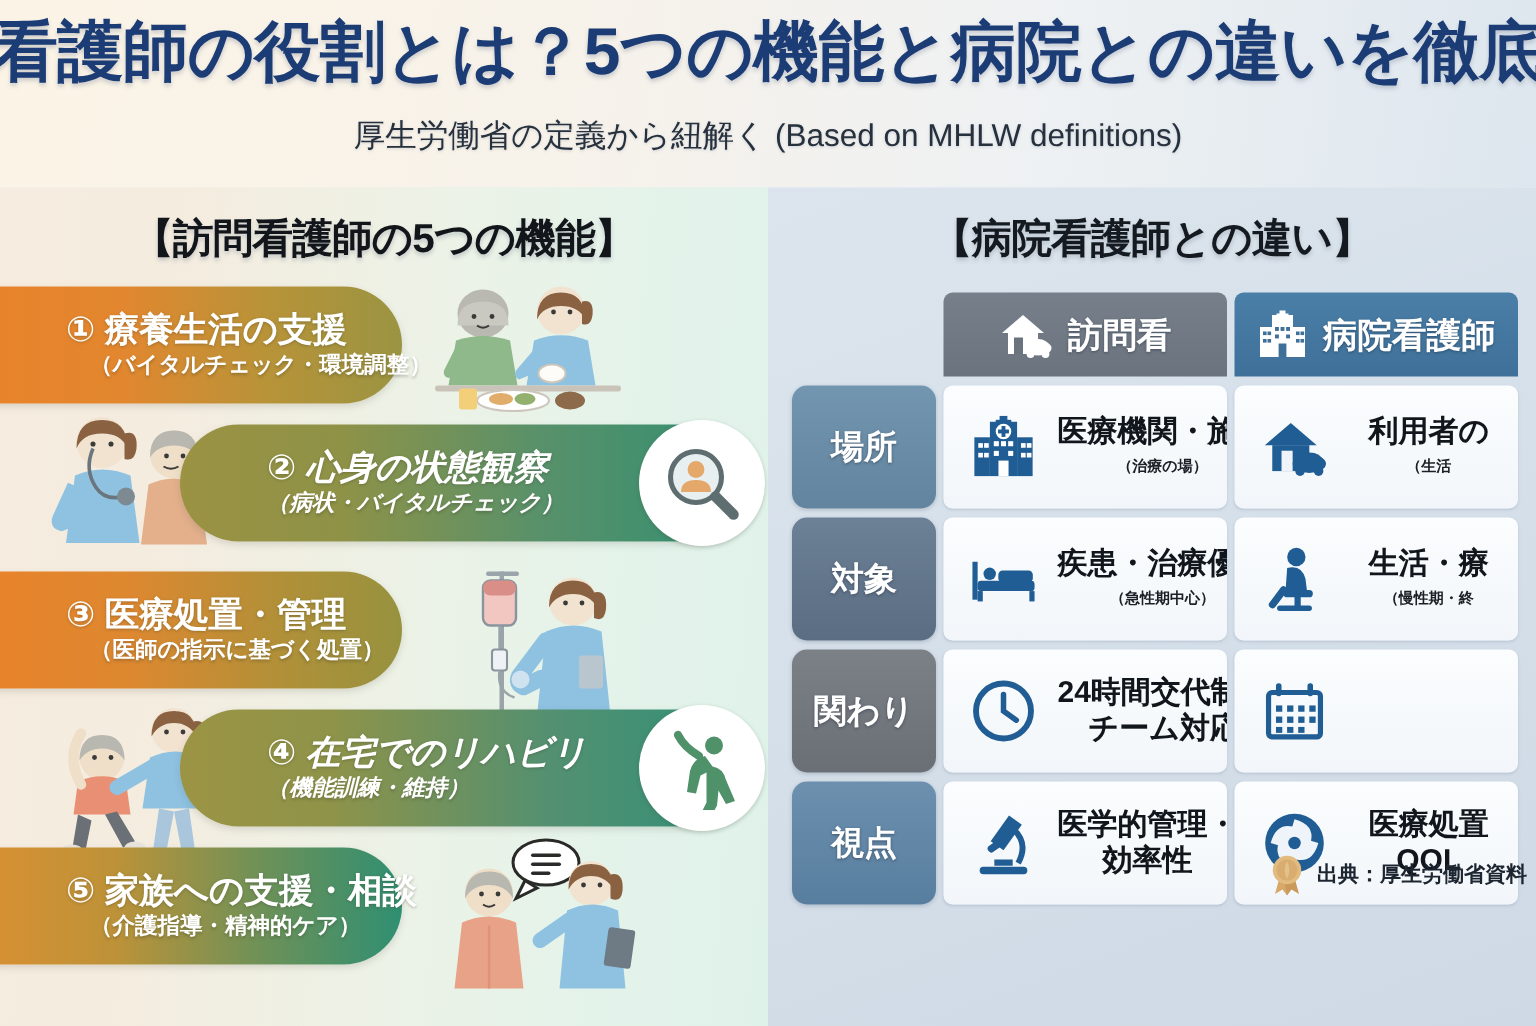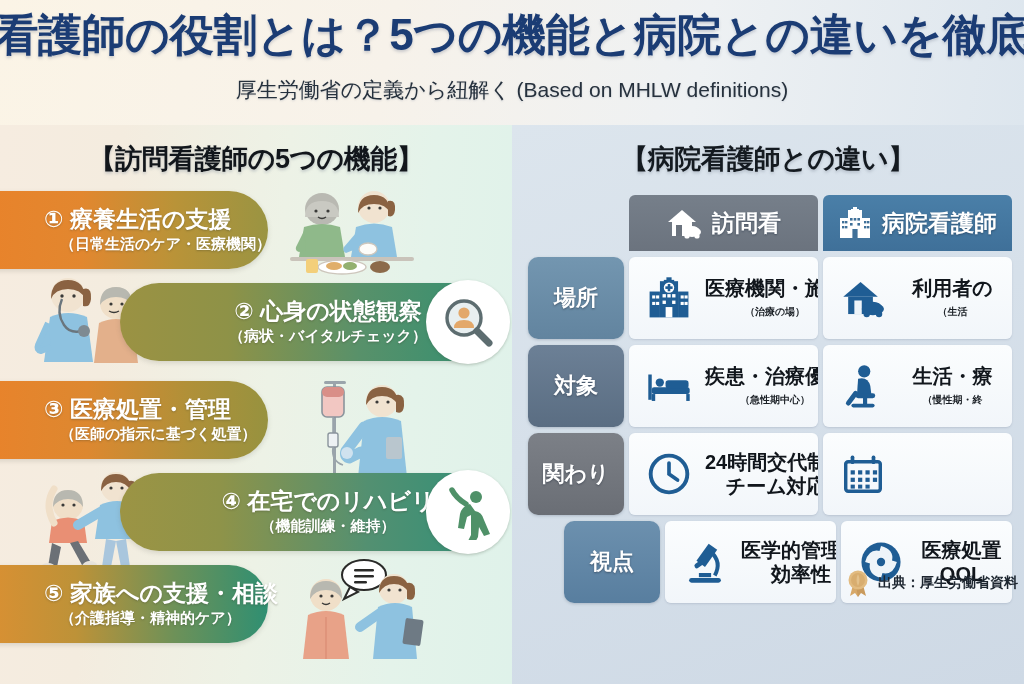--- a/index.html
+++ b/index.html
@@ -245,7 +245,7 @@
             <span>①</span>
             <span>療養生活の支援</span>
           </div>
-          <div class="pill-sub">（日常生活のケア・医療機関）</div>
+          <div class="pill-sub">（バイタルチェック・環境調整）</div>
         </div>
       </div>
 

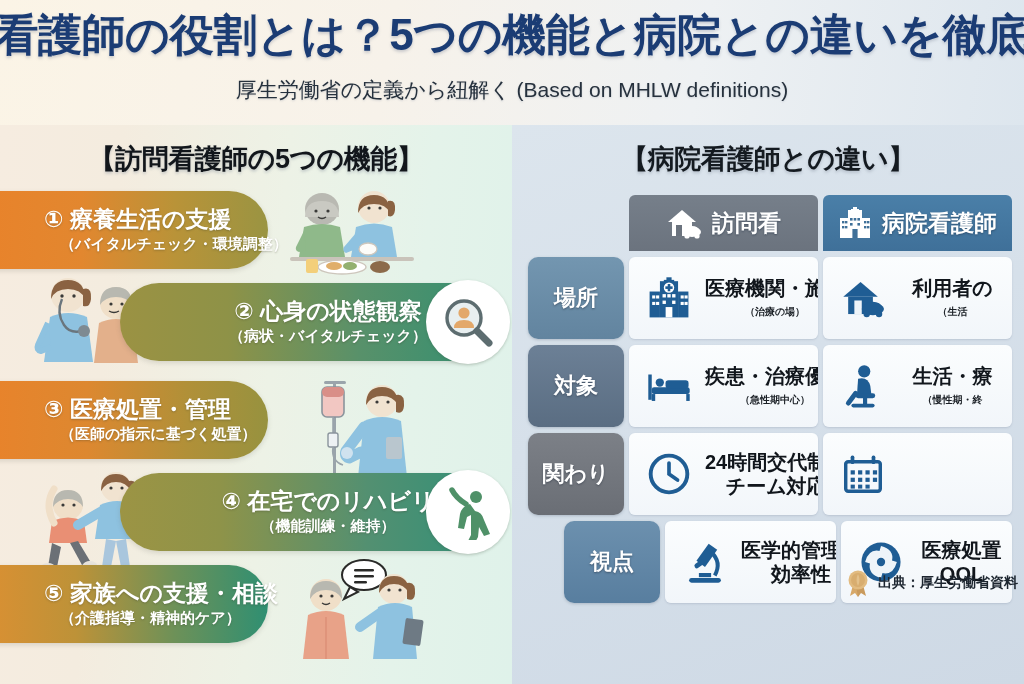--- a/index.html
+++ b/index.html
@@ -65,7 +65,7 @@
   .pill-4{top:282px;background:linear-gradient(90deg,#9c9444 0%,#8e9349 26%,#539071 64%,#2d9079 100%);}
   .pill-5{top:374px;background:linear-gradient(90deg,#d89033 0%,#bd9238 30%,#6d9158 66%,#2f8f72 100%);}
   .pill-txt{color:#fff;text-shadow:0 1px 2px rgba(60,60,40,.35);line-height:1.12;margin-left:40px;}
-  .pill.even .pill-txt{width:300px;text-align:center;}
+  .pill.even .pill-txt{width:300px;text-align:left;font-style:italic;}
   .pill-main{font-size:23px;font-weight:bold;white-space:nowrap;}
   .pill-sub{font-size:15px;font-weight:bold;margin-top:3px;white-space:nowrap;padding-left:16px;}
   .pill.even .pill-sub{padding-left:0;}

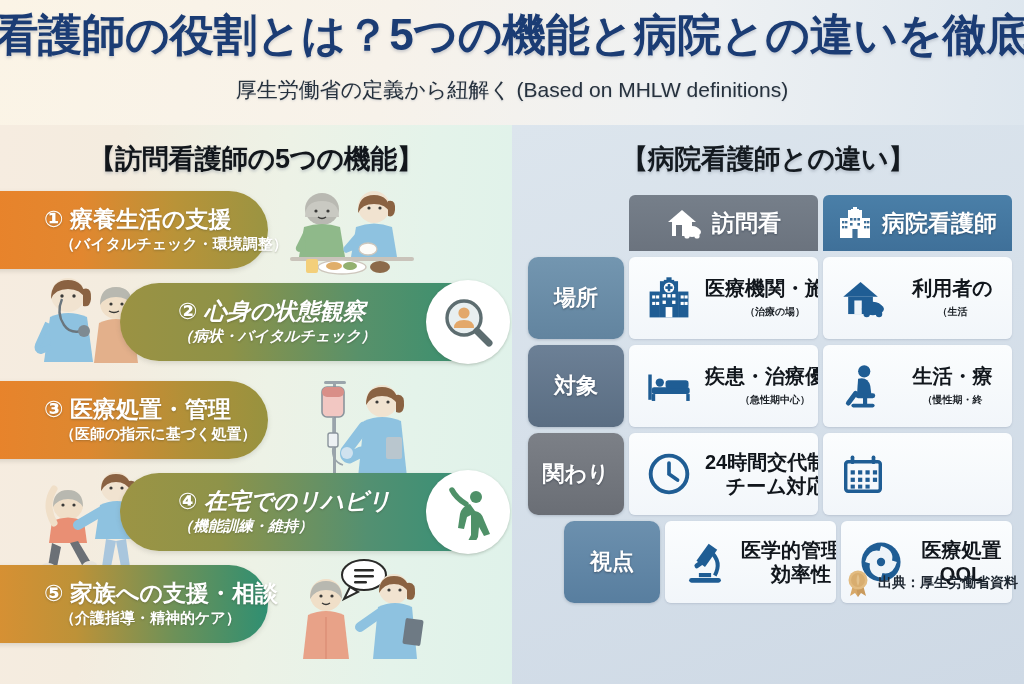--- a/index.html
+++ b/index.html
@@ -477,7 +477,7 @@
       </div>
 
       <div class="t-row">
-        <div class="t-label" style="background:linear-gradient(180deg,#6c90ae 0%,#587e9f 100%);margin-left:36px;">視点</div>
+        <div class="t-label" style="background:linear-gradient(180deg,#6c90ae 0%,#587e9f 100%);">視点</div>
         <div class="t-cell">
           <span class="t-icon">
             <svg width="42" height="44" viewBox="0 0 34 36">

